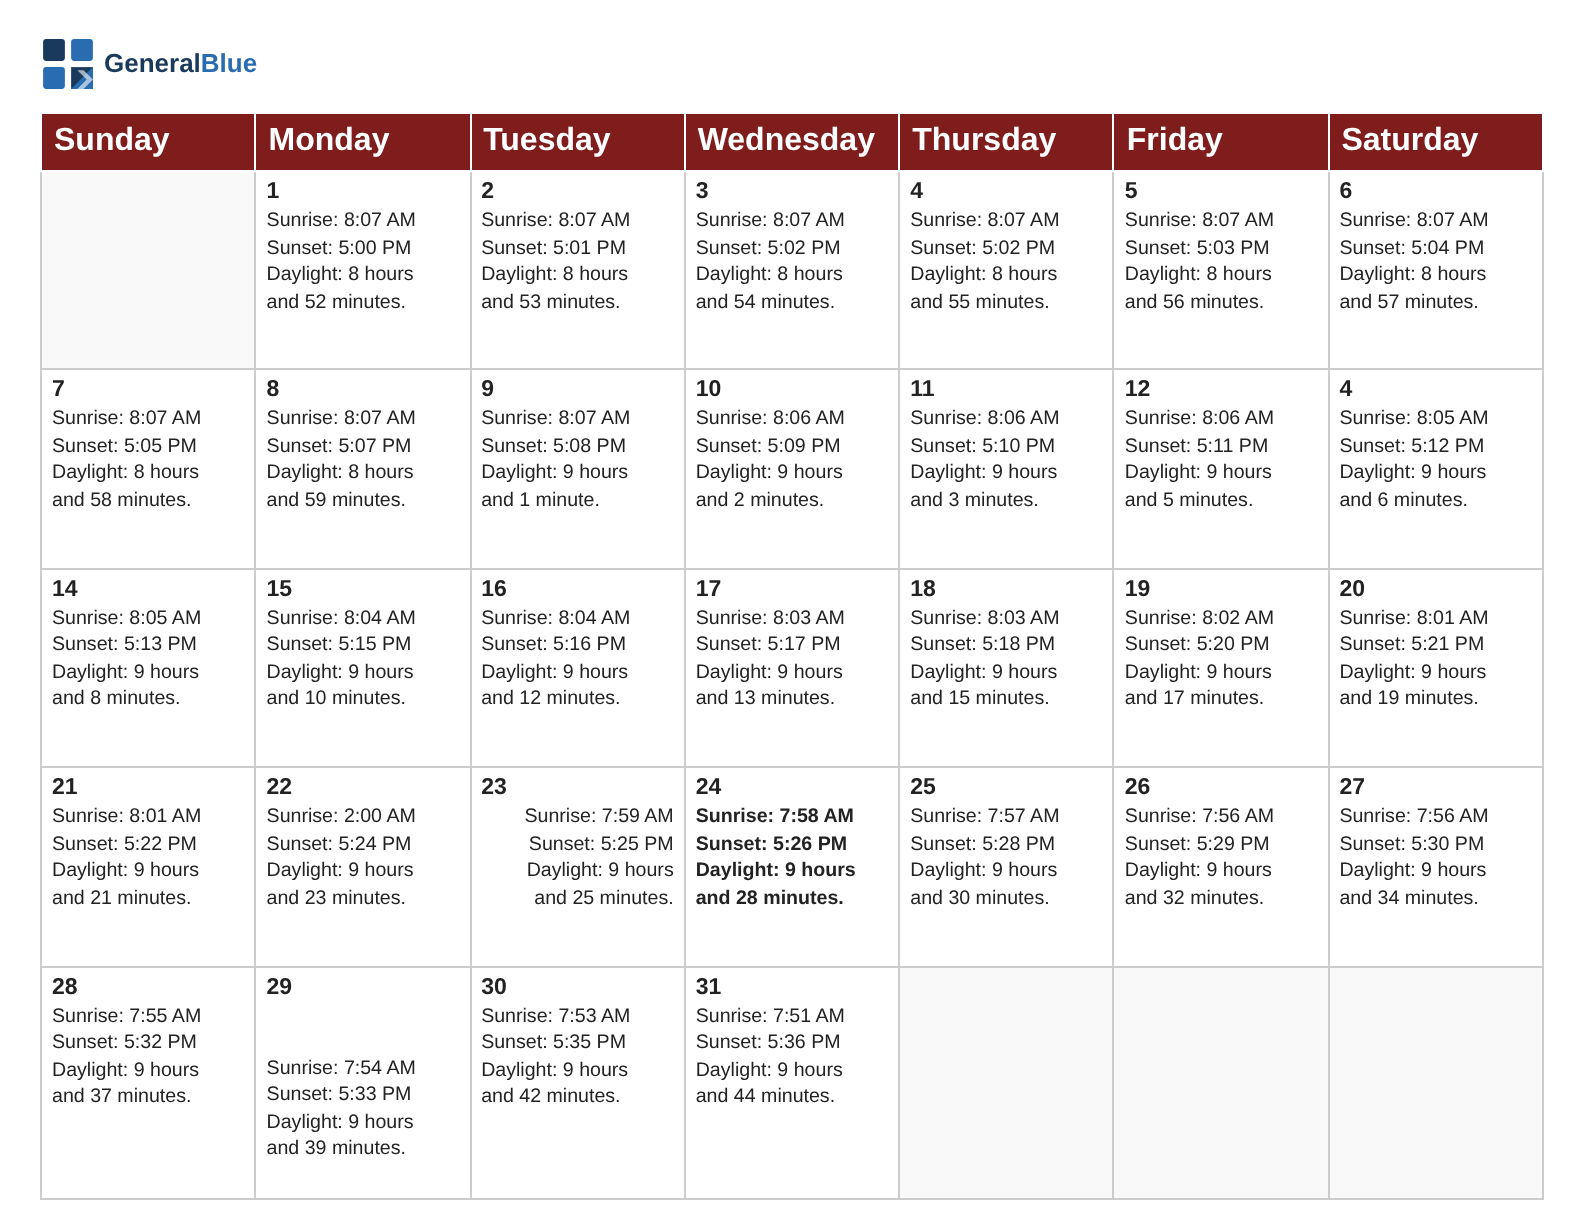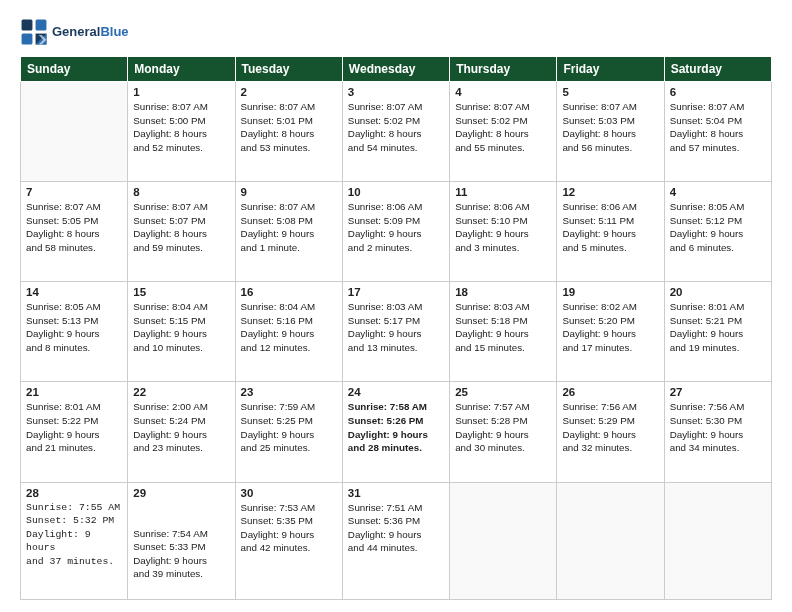--- a/index.html
+++ b/index.html
@@ -64,10 +64,10 @@
       flex: 1;
     }
     .day-header {
-      background: #14532d;
+      background: #7f1d1d;
       color: #fff;
       font-weight: bold;
-      font-size: 12px;
+      font-size: 16px;
       text-align: left;
       padding: 5px 6px;
       border: 1px solid #fff;

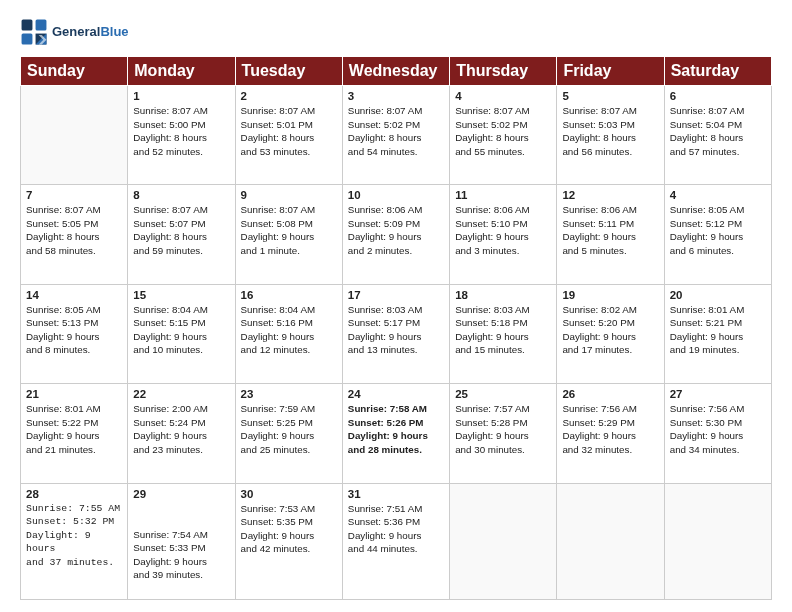--- a/index.html
+++ b/index.html
@@ -300,7 +300,7 @@
             </td>
             <td>
               <div class="day-num">23</div>
-              <div class="day-info" style="white-space: pre-line;">Sunrise: 7:59 AM
+              <div class="day-info" style="white-space: pre-line; text-align: right;">Sunrise: 7:59 AM
 Sunset: 5:25 PM
 Daylight: 9 hours
 and 25 minutes.</div>

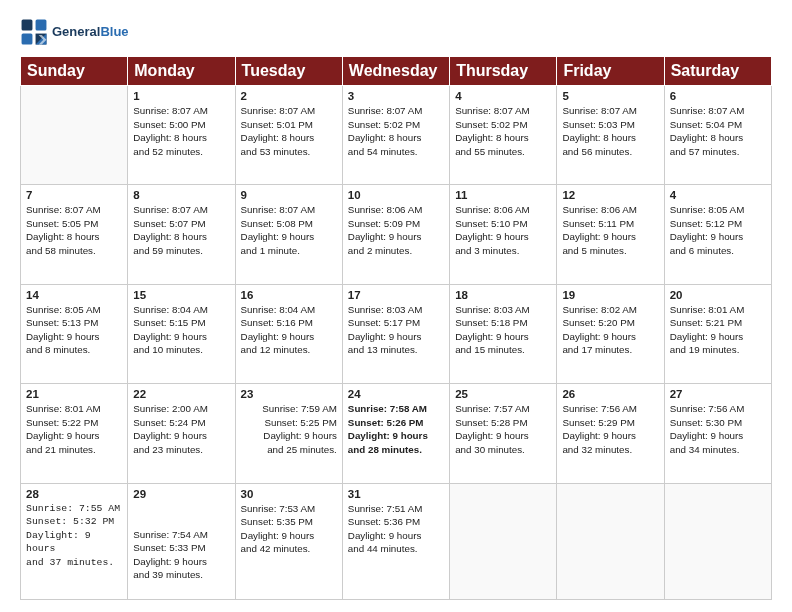--- a/index.html
+++ b/index.html
@@ -337,7 +337,7 @@
           <tr class="week-row">
             <td>
               <div class="day-num">28</div>
-              <div class="day-info" style="white-space: pre-line; font-family: Liberation Mono, monospace;">Sunrise: 7:55 AM
+              <div class="day-info" style="white-space: pre-line;">Sunrise: 7:55 AM
 Sunset: 5:32 PM
 Daylight: 9 hours
 and 37 minutes.</div>

